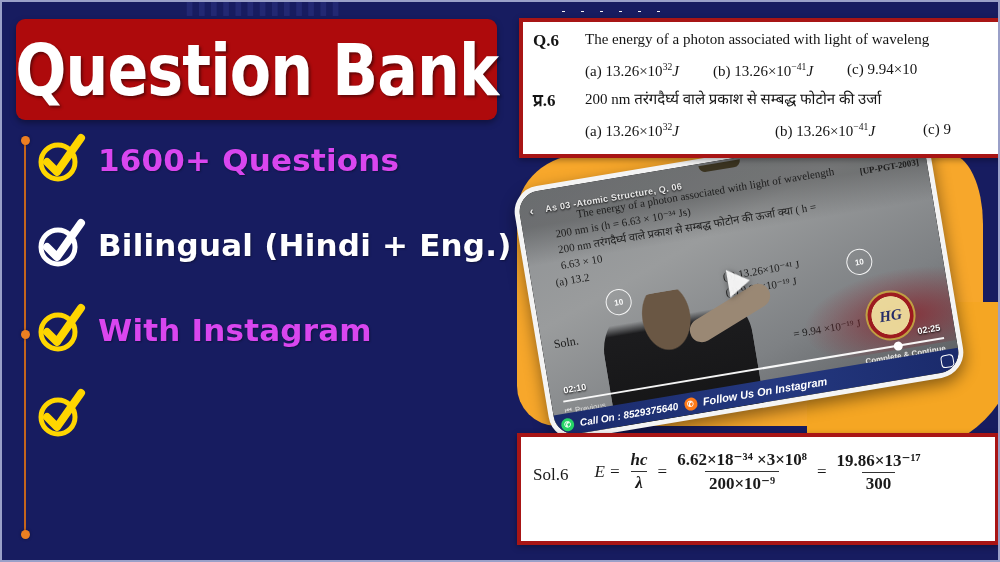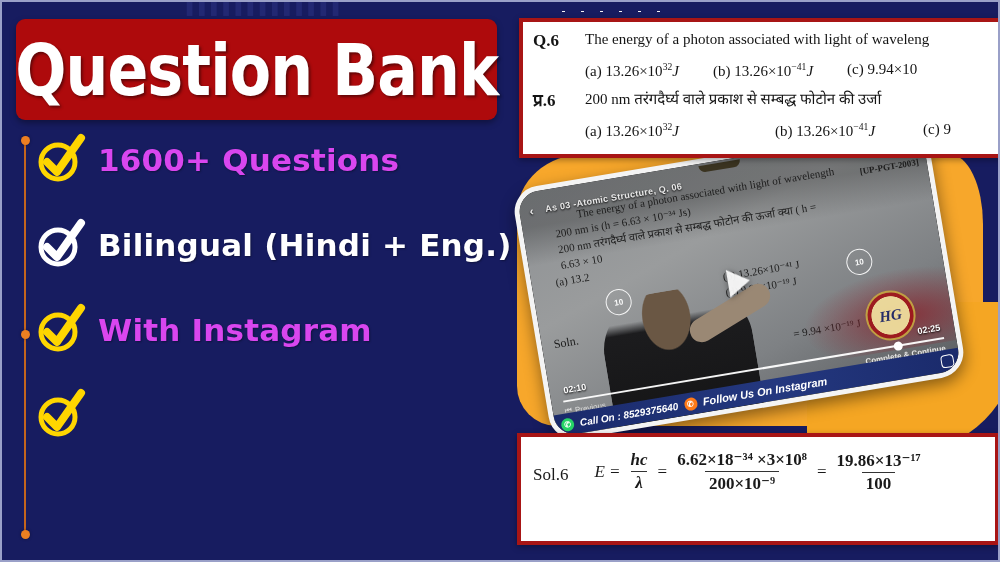--- a/index.html
+++ b/index.html
@@ -459,7 +459,7 @@
             <span>=</span>
             <span class="frac">
               <span class="num">19.86×13⁻¹⁷</span>
-              <span class="den">100</span>
+              <span class="den">300</span>
             </span>
           </span>
         </span>

